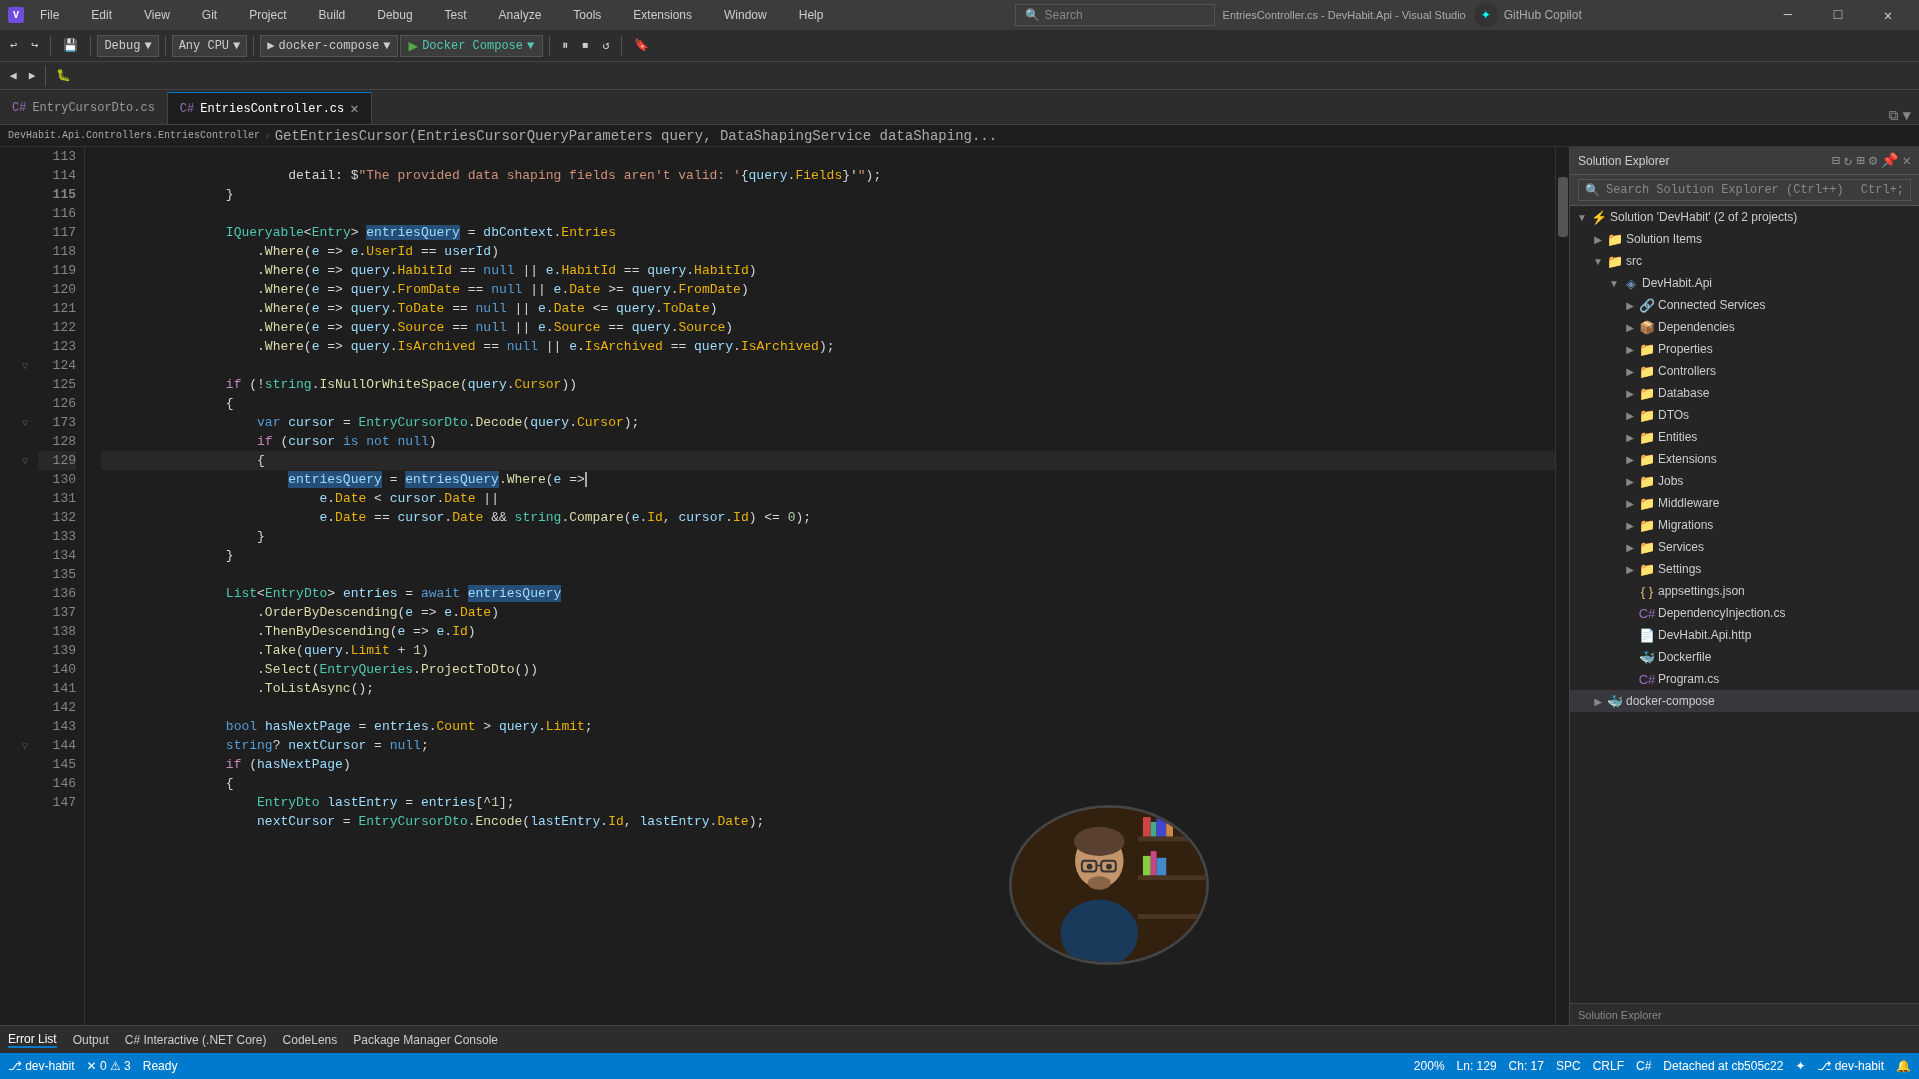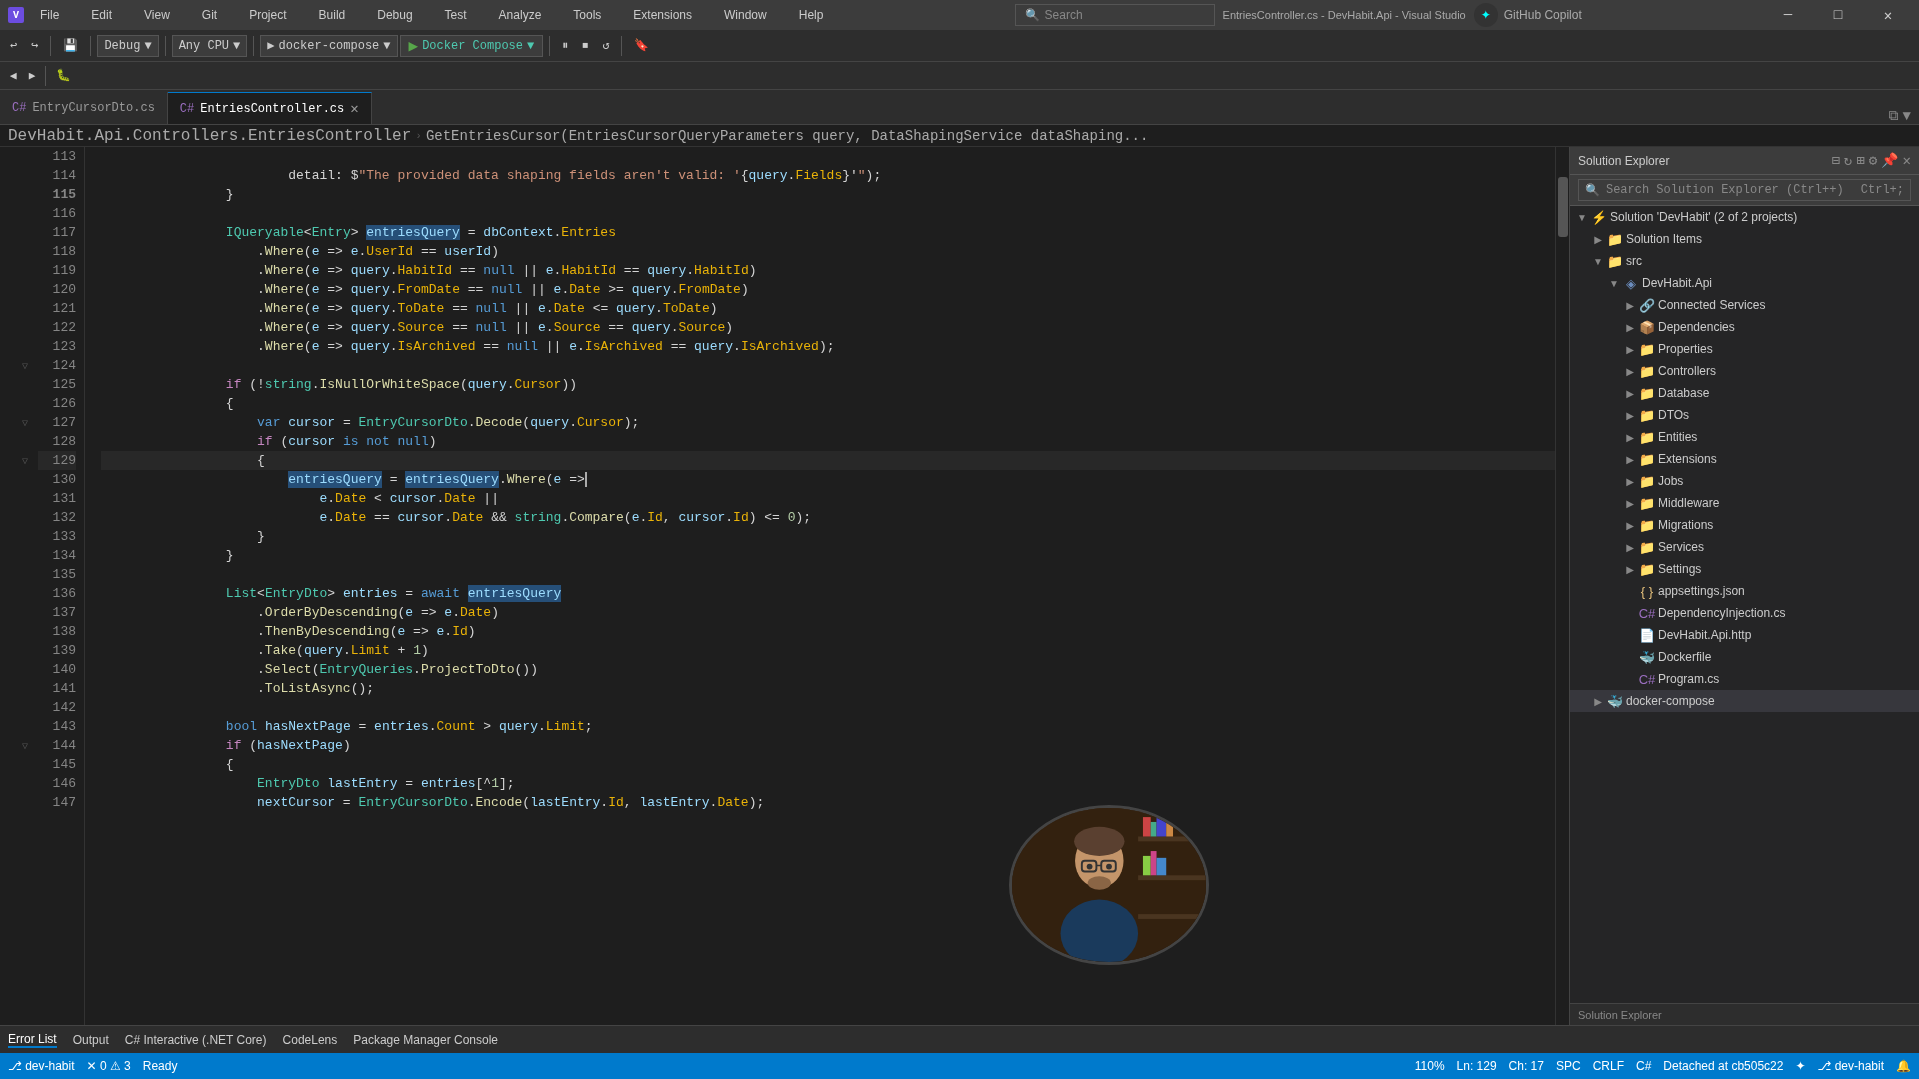--- a/index.html
+++ b/index.html
@@ -350,7 +350,7 @@
 </div>
 
 <div id="breadcrumb">
-  <span style="color:#aaa;font-size:16px;">DevHabit.Api.Controllers.EntriesController</span>
+  <span style="color:#aaa;font-size:10px;">DevHabit.Api.Controllers.EntriesController</span>
   <span class="bc-sep">›</span>
   <span style="color:#aaa;font-size:14px;">GetEntriesCursor(EntriesCursorQueryParameters query, DataShapingService dataShaping...</span>
 </div>

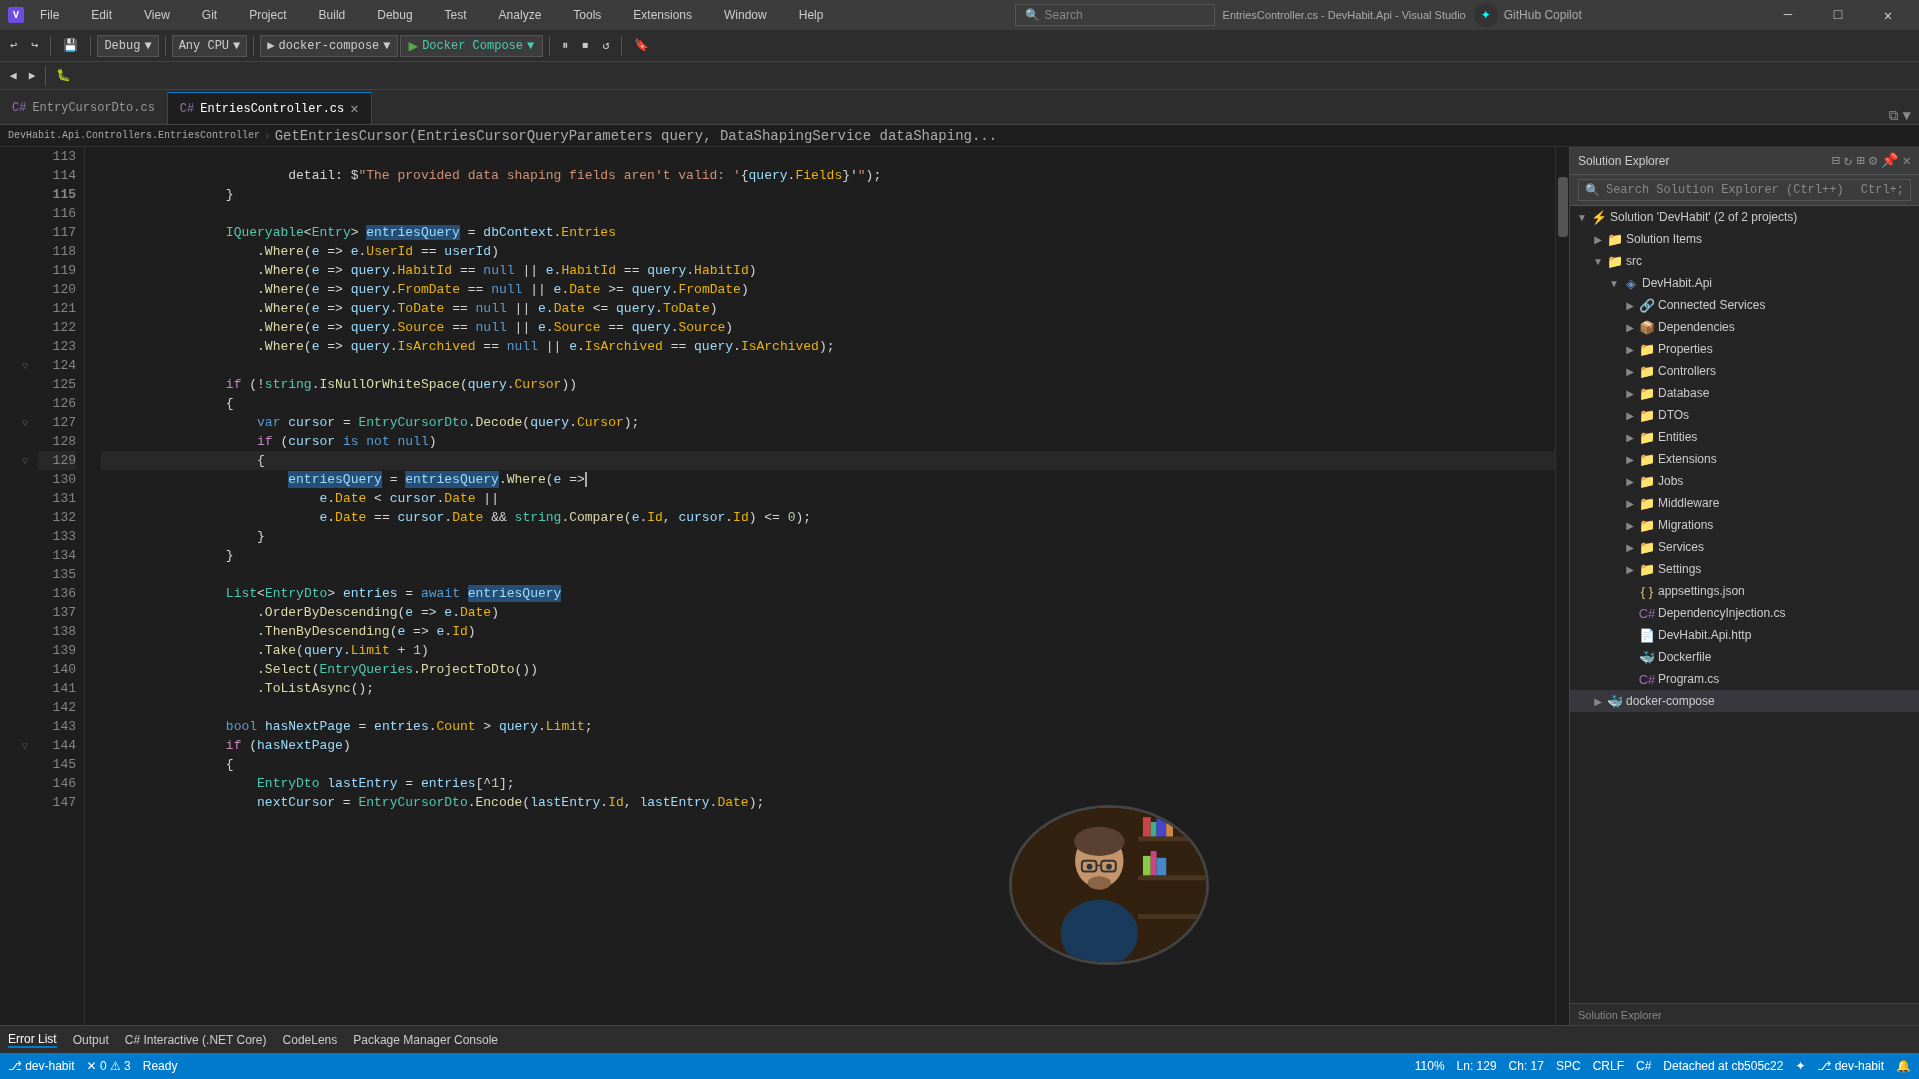--- a/index.html
+++ b/index.html
@@ -420,7 +420,7 @@
       <div style="height:19px;">124</div>
       <div style="height:19px;">125</div>
       <div style="height:19px;">126</div>
-      <div style="height:19px;">127</div>
+      <div style="height:19px;">173</div>
       <div style="height:19px;">128</div>
       <div style="height:19px;background:#282828;">129</div>
       <div style="height:19px;">130</div>

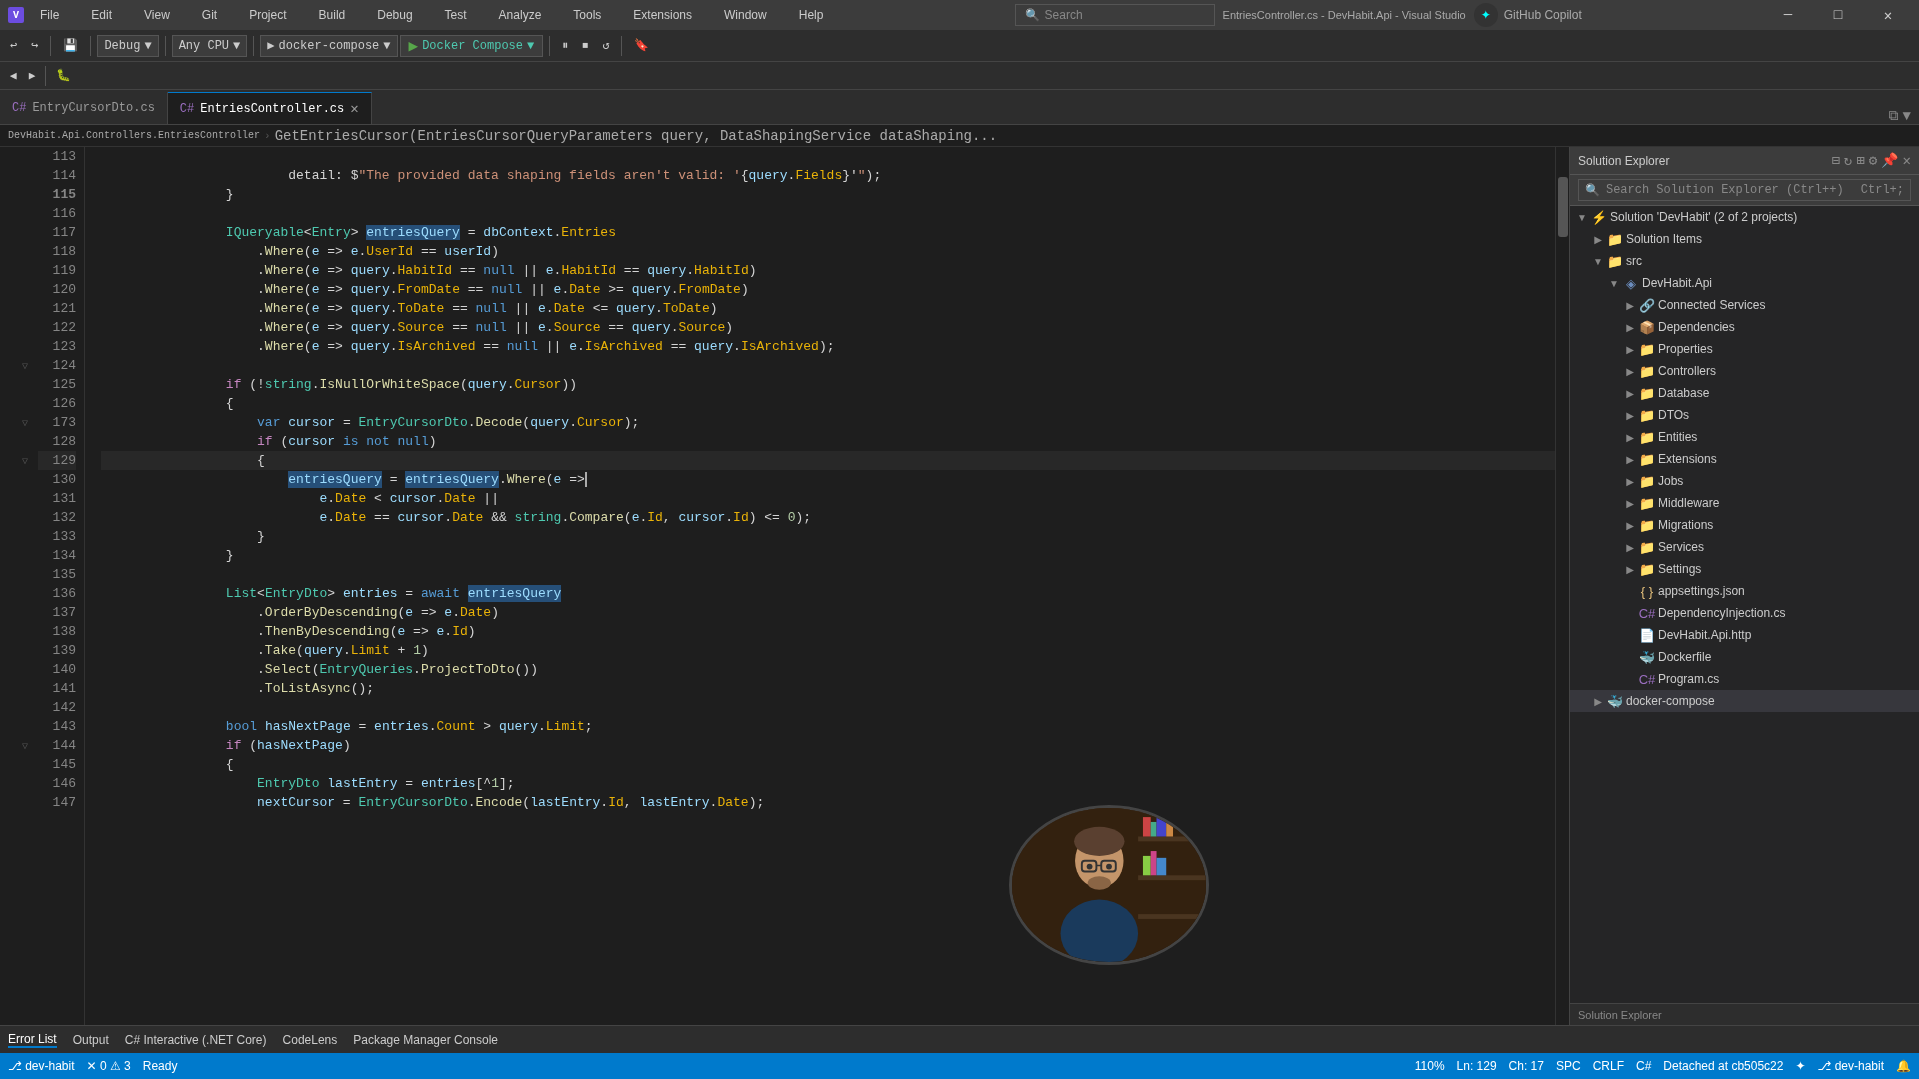--- a/index.html
+++ b/index.html
@@ -557,6 +557,9 @@
         <span class="punct">        </span><span class="kw">bool</span><span class="punct"> </span><span class="var">hasNextPage</span><span class="punct"> = </span><span class="var">entries</span><span class="punct">.</span><span class="prop">Count</span><span class="punct"> &gt; </span><span class="var">query</span><span class="punct">.</span><span class="prop">Limit</span><span class="punct">;</span>
       </div>
 
+      <div class="code-line">
+        <span class="punct">        </span><span class="kw">string</span><span class="punct">? </span><span class="var">nextCursor</span><span class="punct"> = </span><span class="kw">null</span><span class="punct">;</span>
+      </div>
 
       <div class="code-line">
         <span class="punct">        </span><span class="kw2">if</span><span class="punct"> (</span><span class="var">hasNextPage</span><span class="punct">)</span>

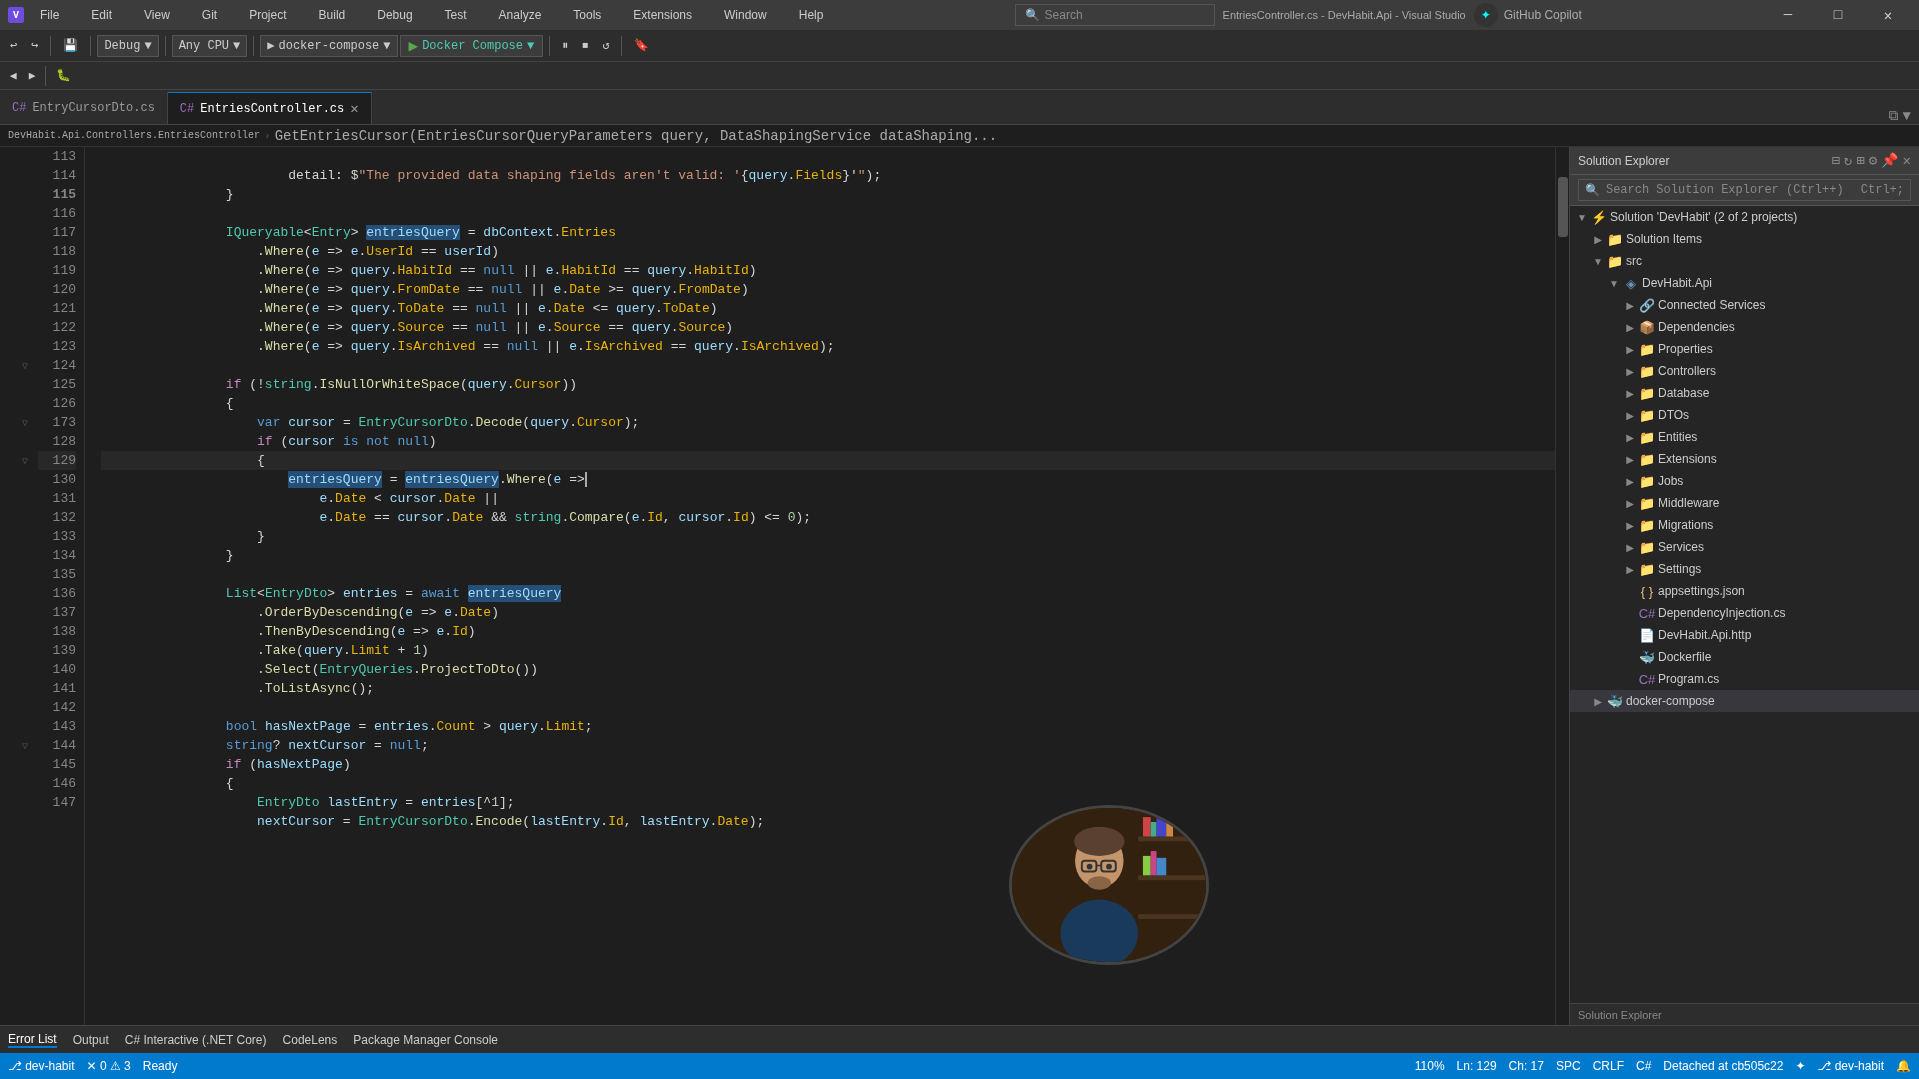--- a/index.html
+++ b/index.html
@@ -802,7 +802,7 @@
     <span>Ready</span>
   </div>
   <div id="status-right">
-    <span>110%</span>
+    <span>200%</span>
     <span>Ln: 129</span>
     <span>Ch: 17</span>
     <span>SPC</span>

